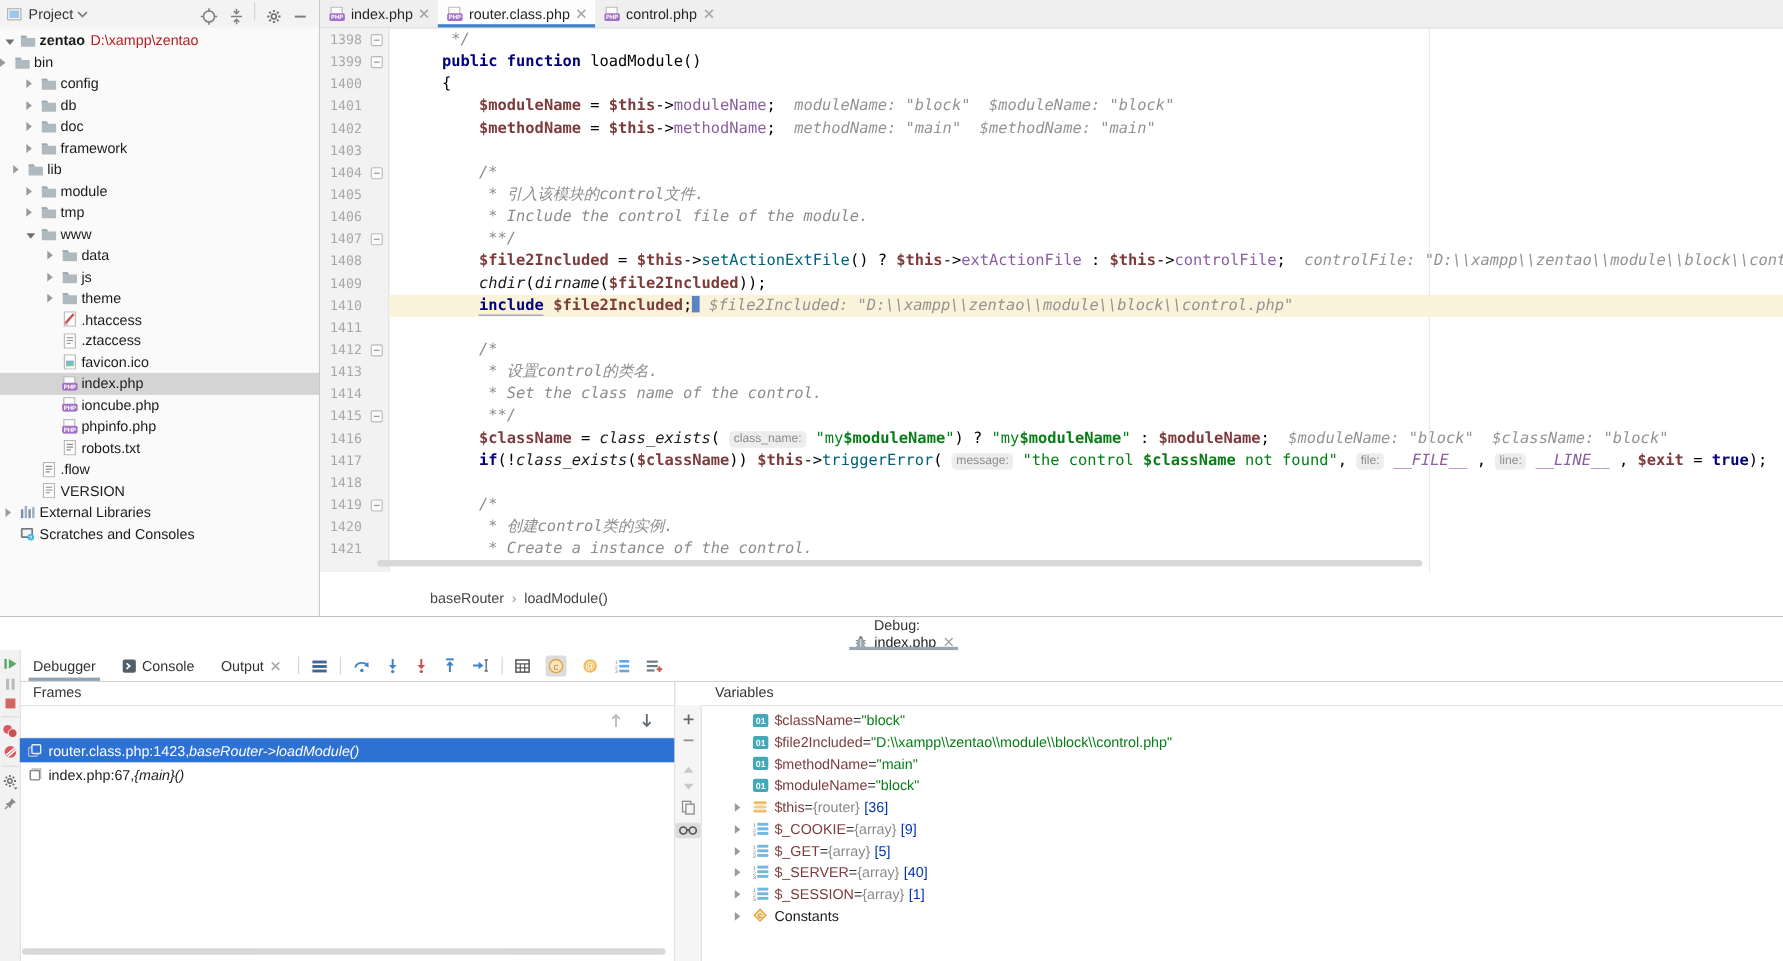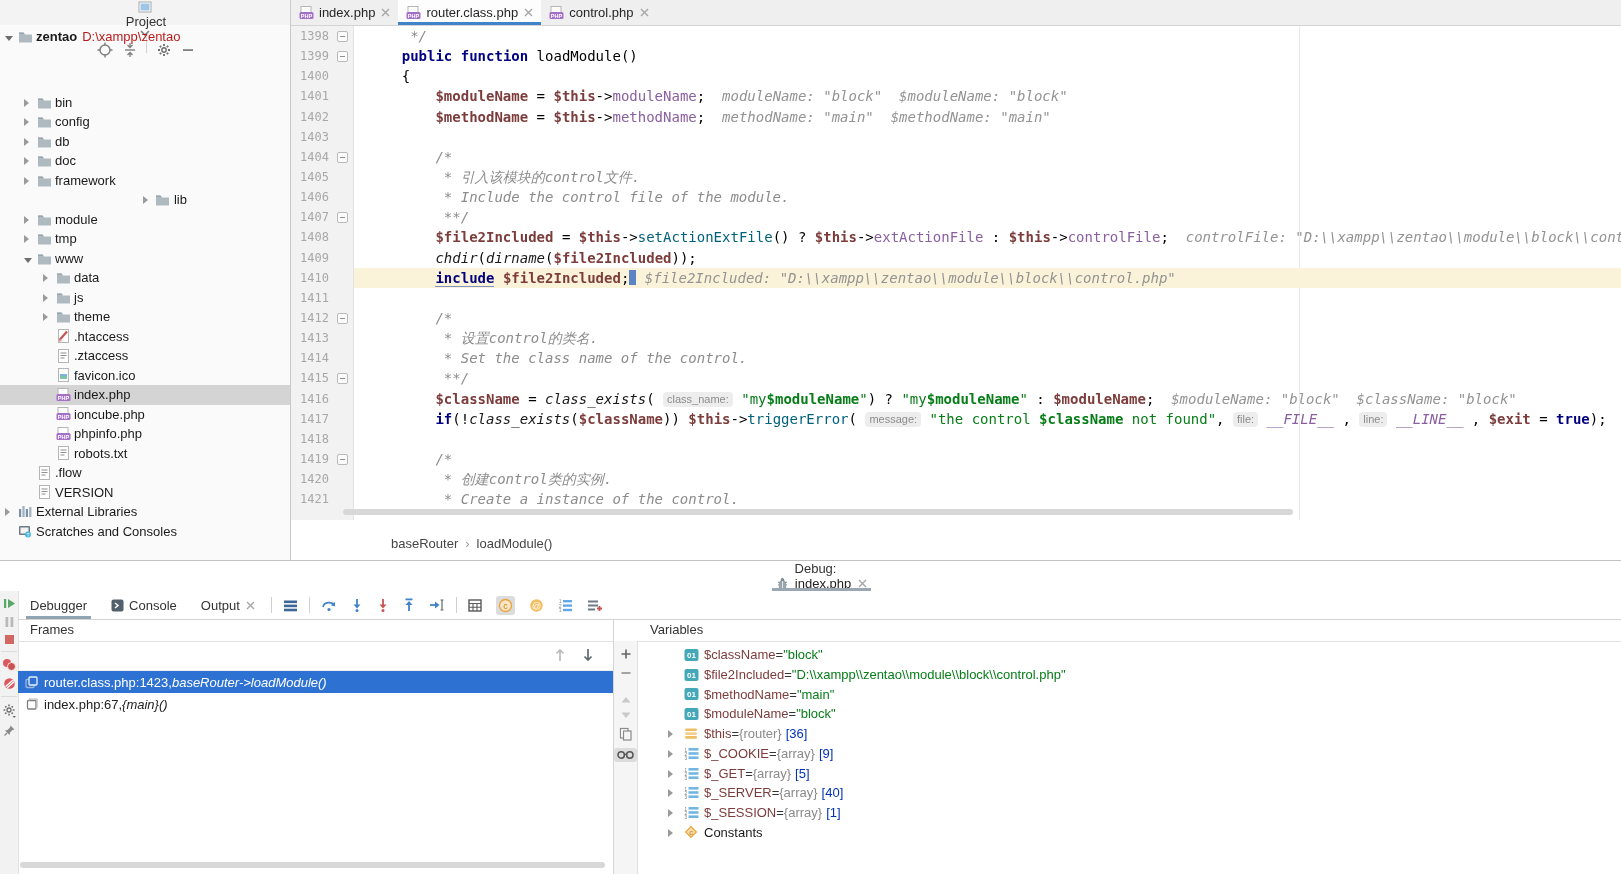--- a/index.html
+++ b/index.html
@@ -7,7 +7,7 @@
   .icon{display:inline-flex;align-items:center;justify-content:center;vertical-align:middle;}
   
   .project{position:absolute;left:0;top:0;width:290px;height:560px;background:#FAFAFA;border-right:1px solid #C9C9C9;}
-  .project-header{height:25px;display:flex;align-items:center;padding:0 6px;background:#F3F3F3;flex-direction:column;}
+  .project-header{height:25px;display:flex;align-items:center;padding:0 6px;background:#F3F3F3;}
   .project-header .title{margin:0 4px 0 6px;color:#333;}
   .project-header .spacer{flex:1;}
   .project-header .hicon{margin:0 5px;cursor:pointer;}

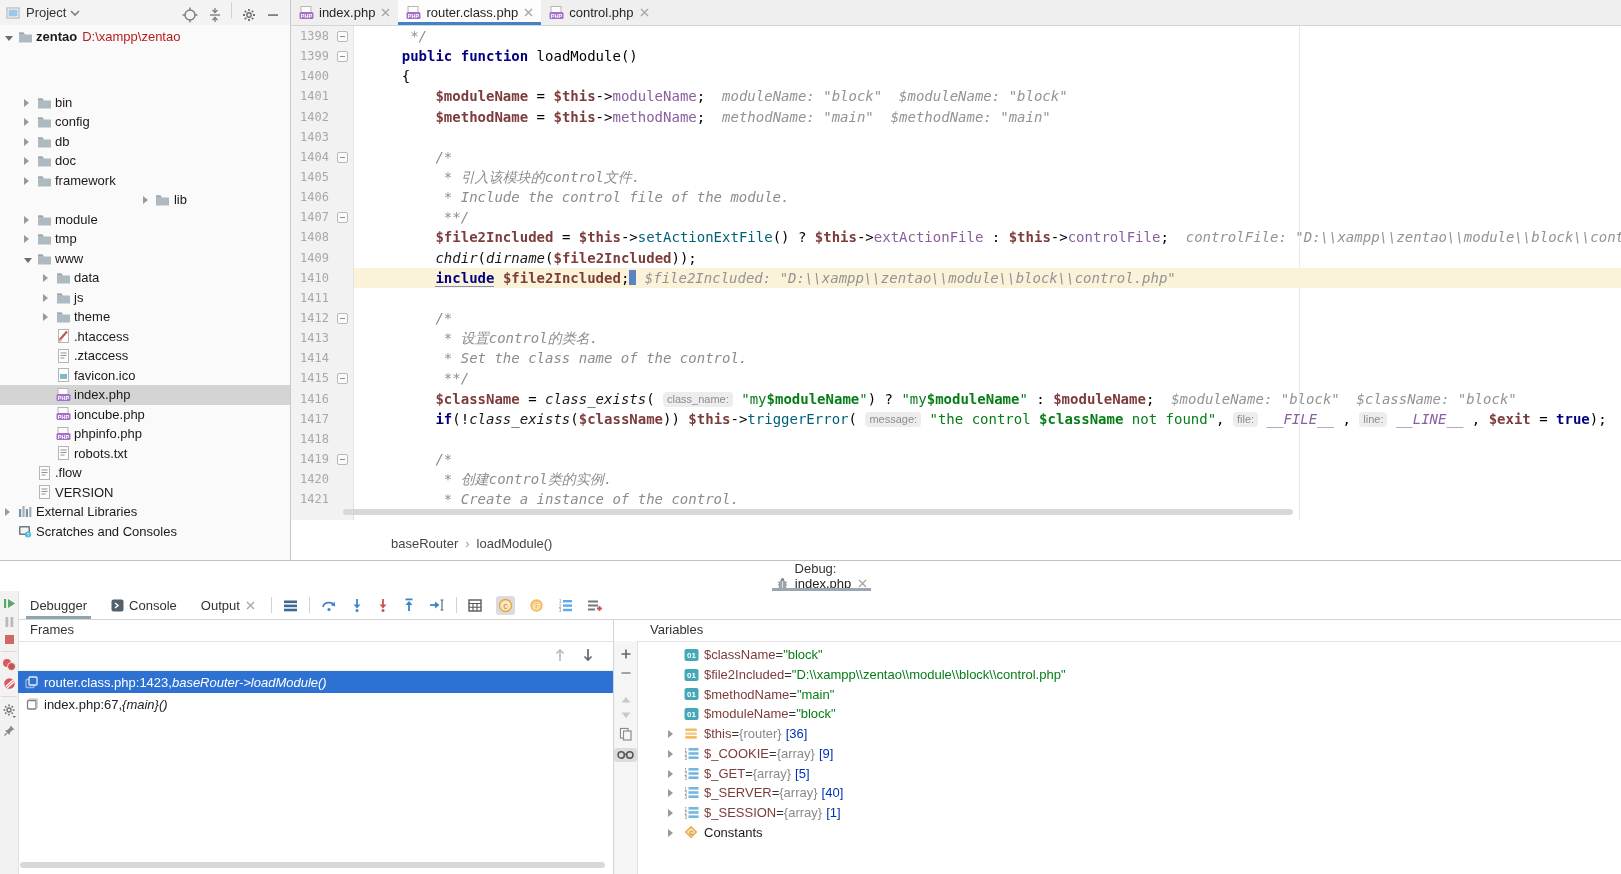--- a/index.html
+++ b/index.html
@@ -149,7 +149,7 @@
           <span class="tlabel"><b>zentao</b></span>
           <span class="tsuffix">D:\xampp\zentao</span>
         </div>
-        <div class="trow" style="padding-left: 24px; margin-top: 46px;">
+        <div class="trow" style="">
           <span class="arrow"><span class="arr-r"></span></span>
           <span class="ticon">
             <svg width="15" height="13">

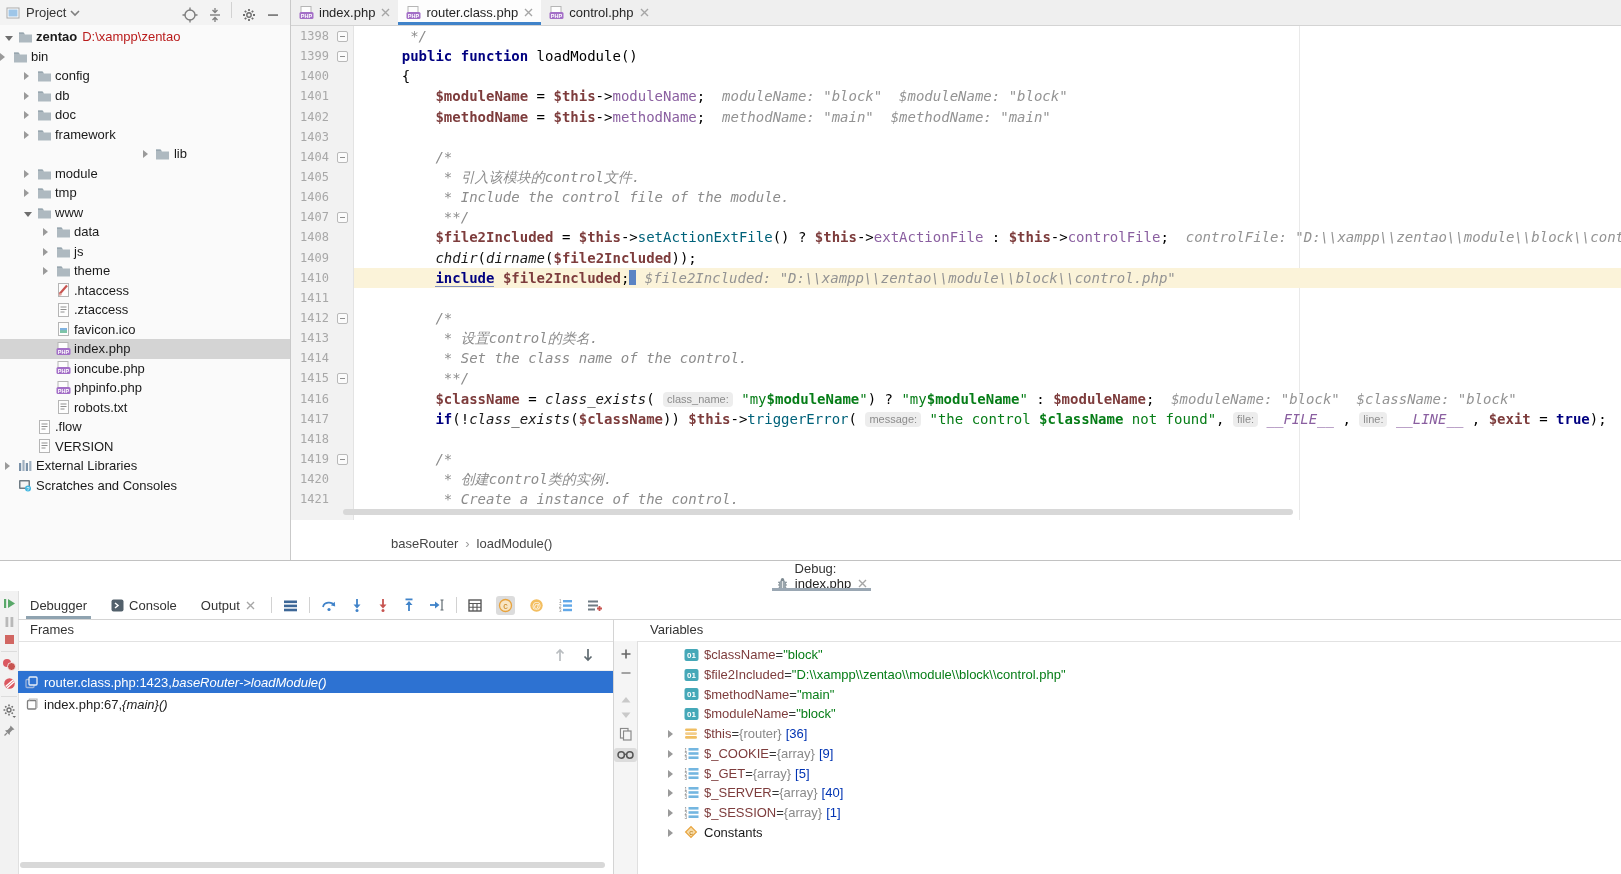--- a/index.html
+++ b/index.html
@@ -199,7 +199,7 @@
           </span>
           <span class="tlabel">framework</span>
         </div>
-        <div class="trow" style="padding-left: 40px; justify-content: center;">
+        <div class="trow" style="padding-left: 12px;">
           <span class="arrow"><span class="arr-r"></span></span>
           <span class="ticon">
             <svg width="15" height="13">

